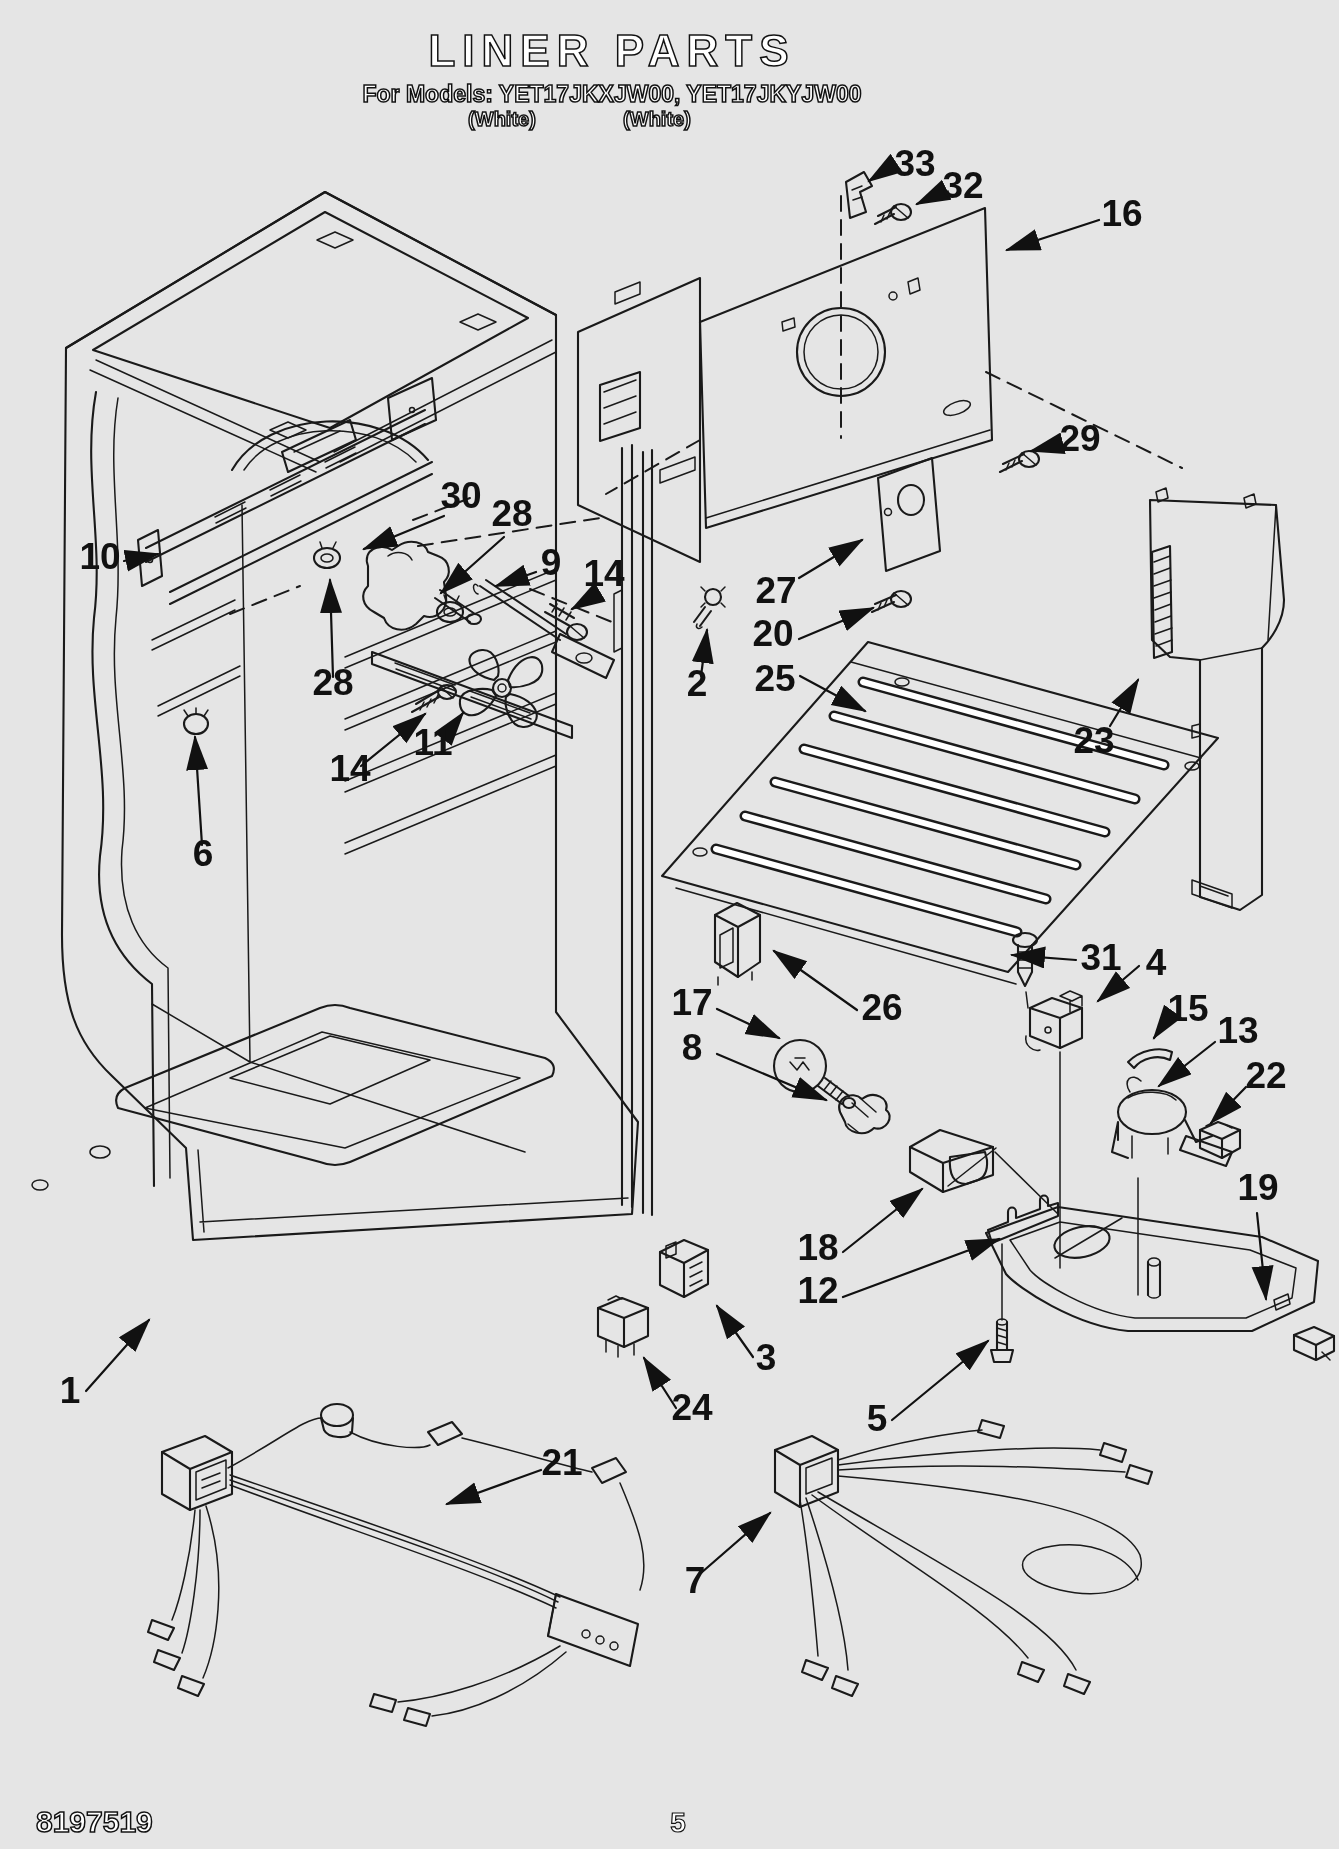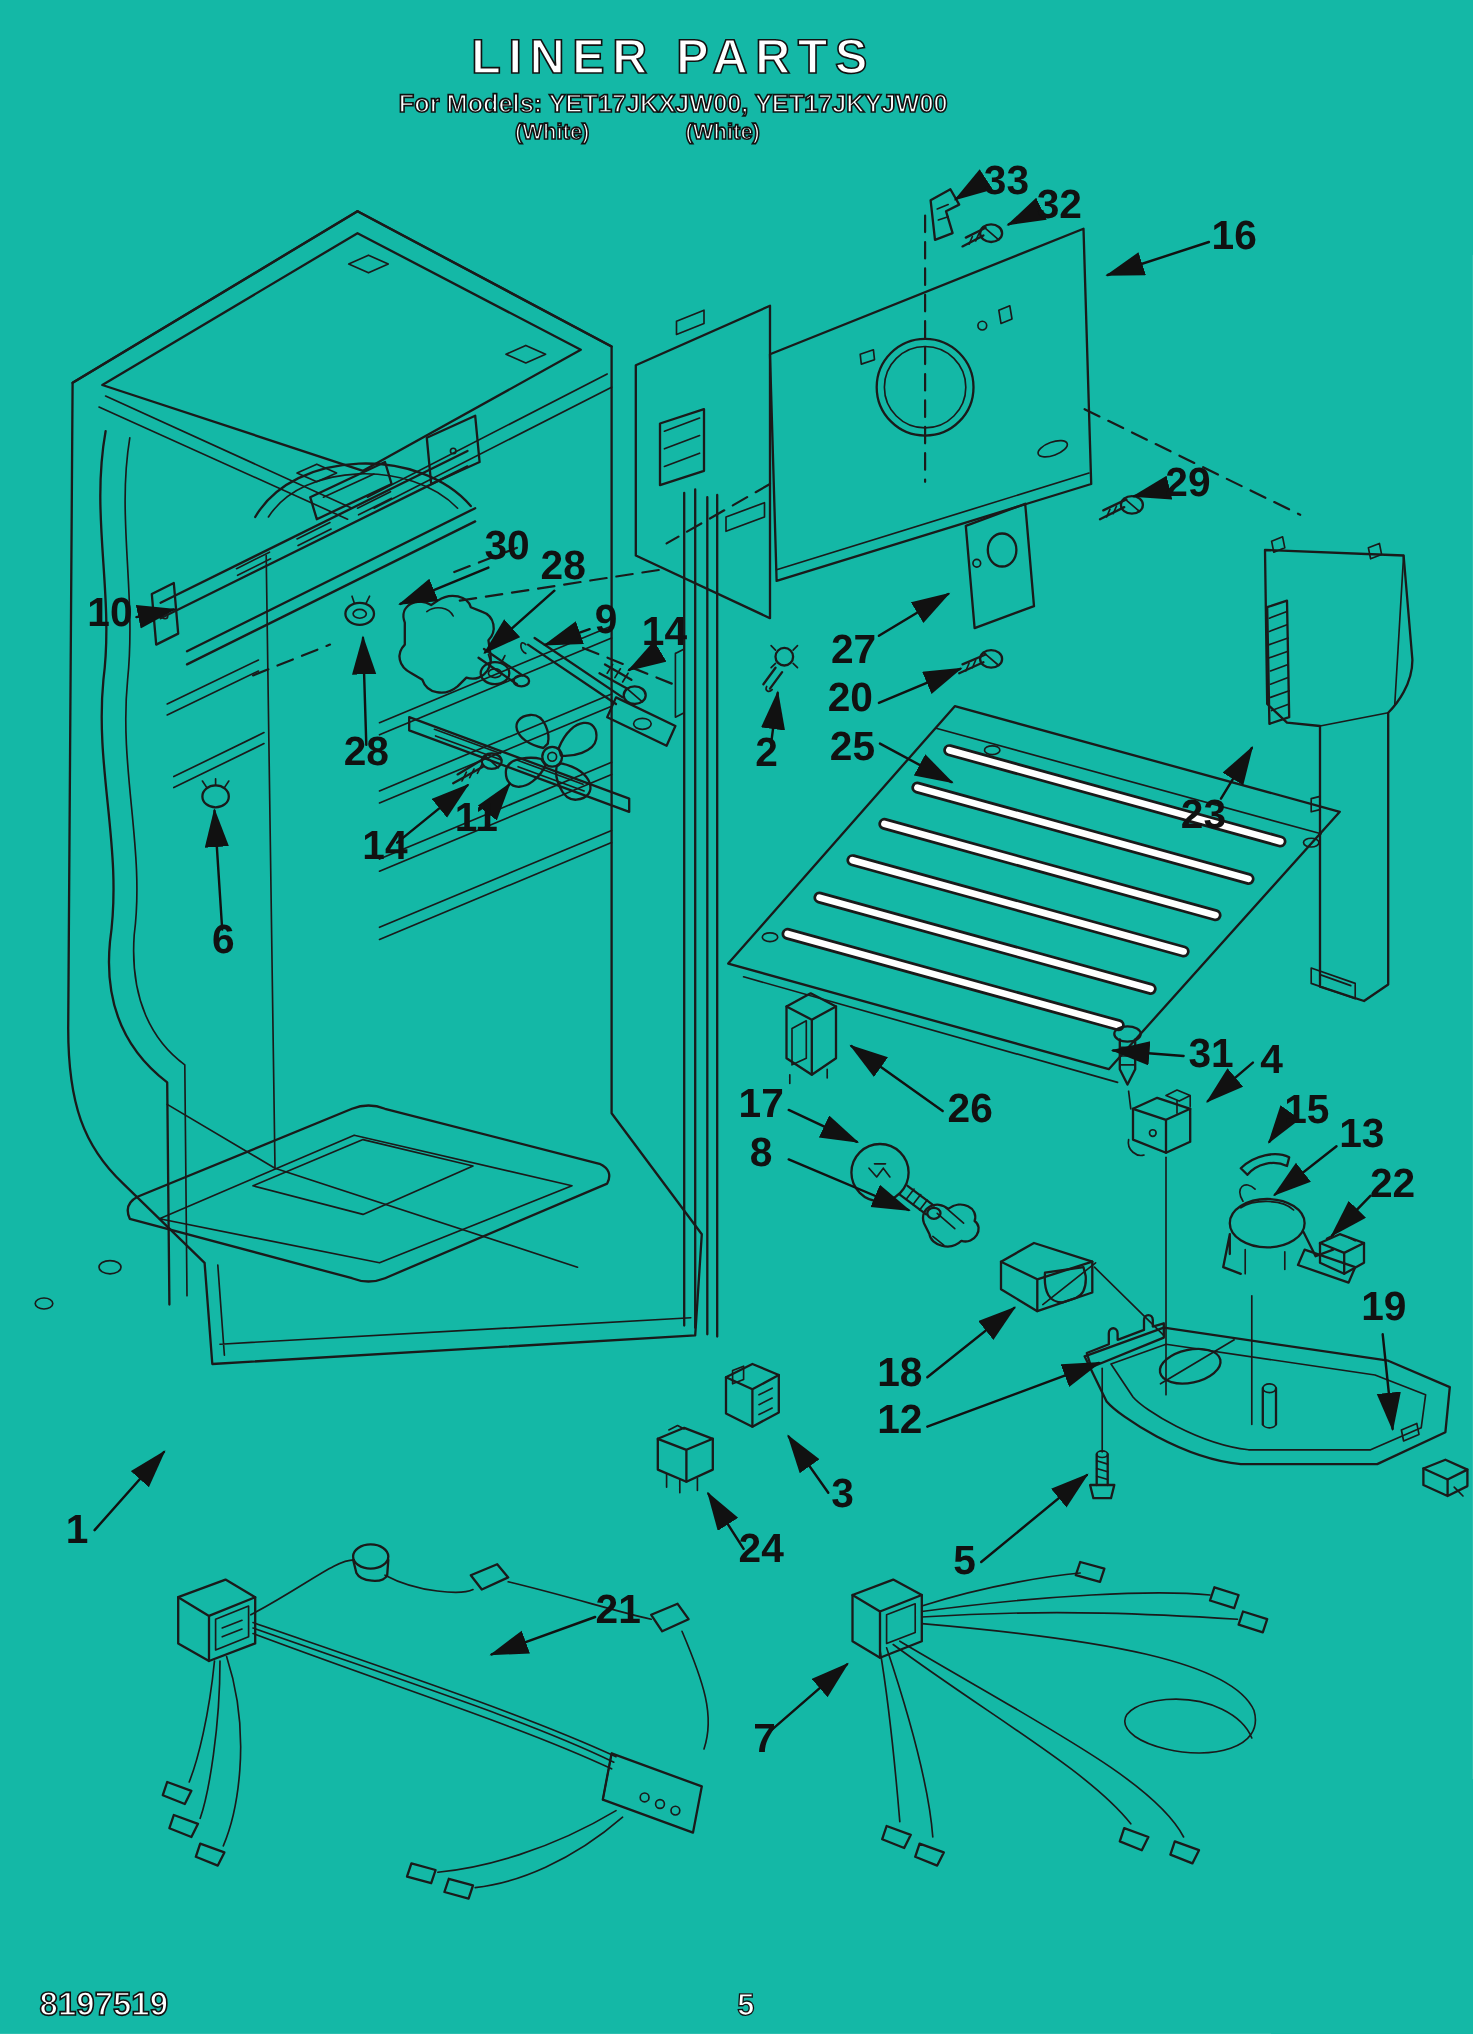--- a/index.html
+++ b/index.html
@@ -3,7 +3,7 @@
 <meta charset="utf-8">
 <style>
   html,body{margin:0;padding:0;background:#ffffff;}
-  .stage{position:relative;width:1339px;height:1849px;background:#14b8a6;overflow:hidden;
+  .stage{position:relative;width:1339px;height:1849px;background:#e5e5e5;overflow:hidden;
          font-family:"Liberation Sans",sans-serif;}
   svg{position:absolute;left:0;top:0;}
   .ln{fill:none;stroke:#1a1a1a;stroke-width:2.1;stroke-linecap:round;stroke-linejoin:round;}

